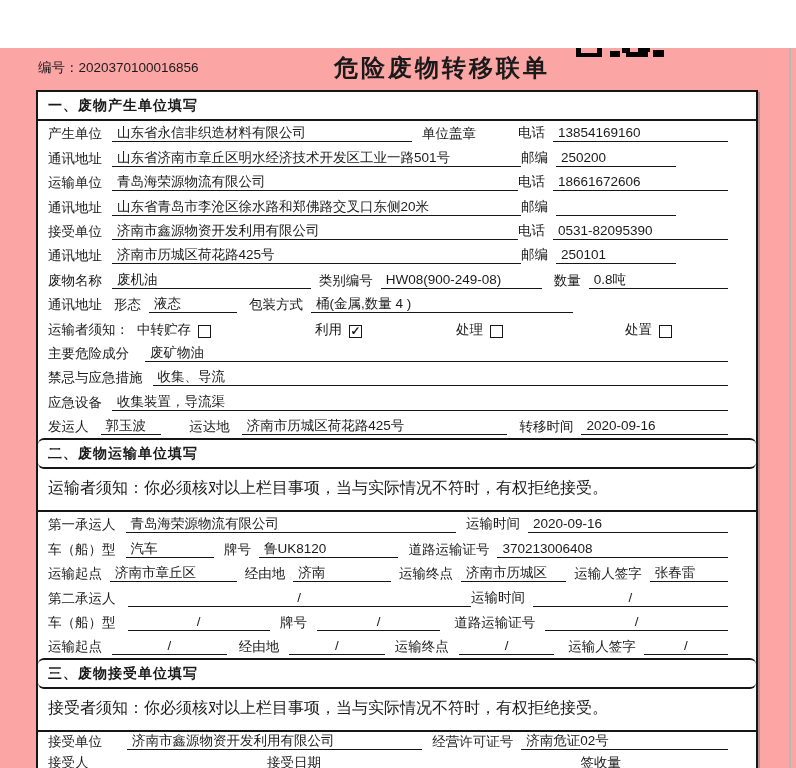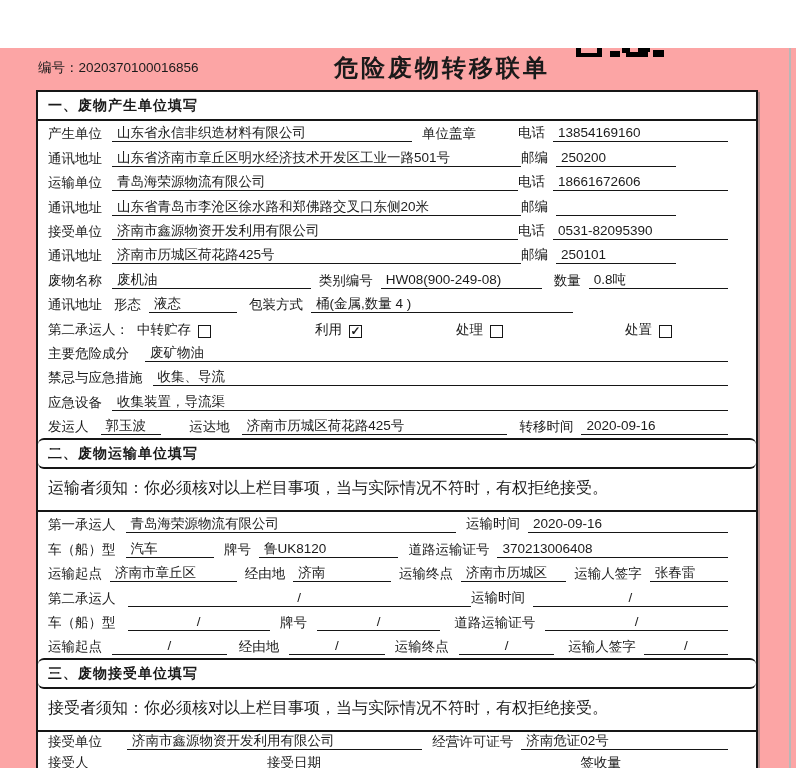--- a/index.html
+++ b/index.html
@@ -172,7 +172,7 @@
     </div>
 
     <div class="row">
-      <span class="lbl">第二承运人：</span>
+      <span class="lbl">运输者须知：</span>
       <span class="lbl" style="margin-left:8px">中转贮存</span>
       <span class="cb"><i></i></span>
       <span class="lbl" style="margin-left:104px">利用</span>

